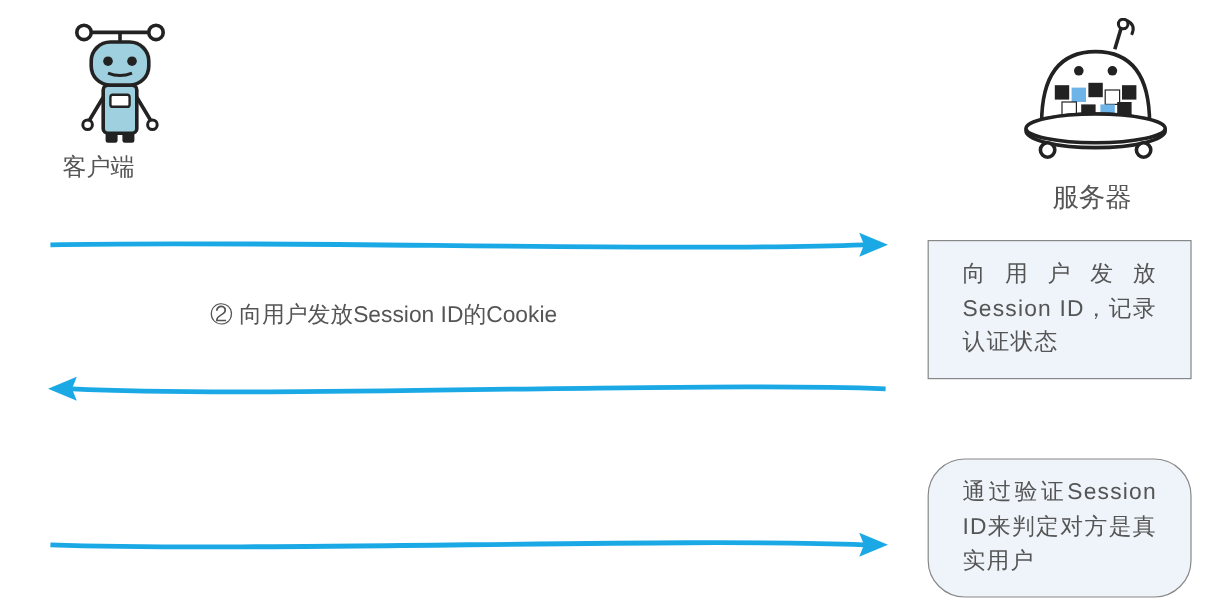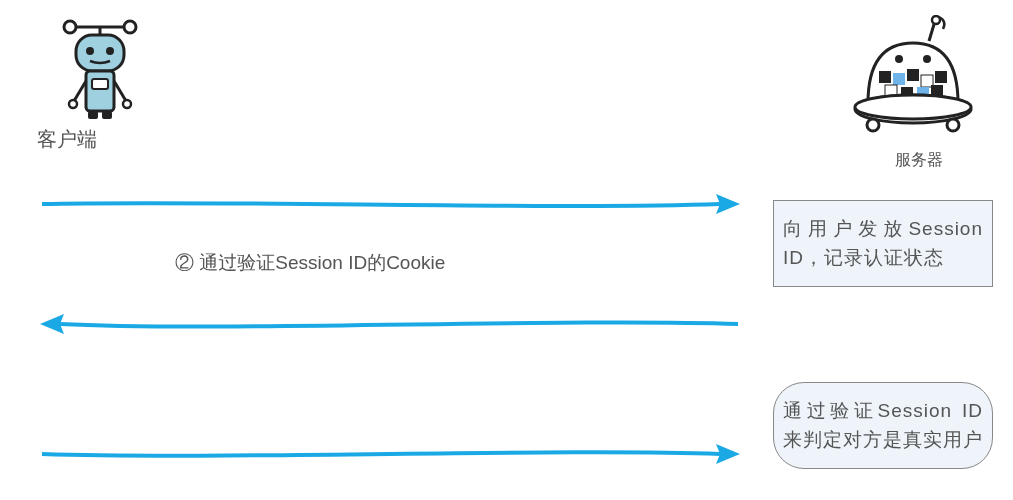--- a/index.html
+++ b/index.html
@@ -7,7 +7,7 @@
 .stage { position: relative; width: 100%; height: 100%; }
 .client { position: absolute; left: 40px; top: 5px; width: 120px; }
 .server { position: absolute; right: 30px; top: 15px; width: 140px; }
-.client-label { position: absolute; left: 37px; top: 126px; font-size: 20px; color: #555; }
+.client-label { position: absolute; left: 52px; top: 126px; font-size: 20px; color: #555; }
 .server-label { position: absolute; right: 70px; top: 150px; font-size: 16px; color: #555; }
 .arrow-line { stroke: #1ba9e6; stroke-width: 4; fill: none; }
 .arrow-head { fill: #1ba9e6; }

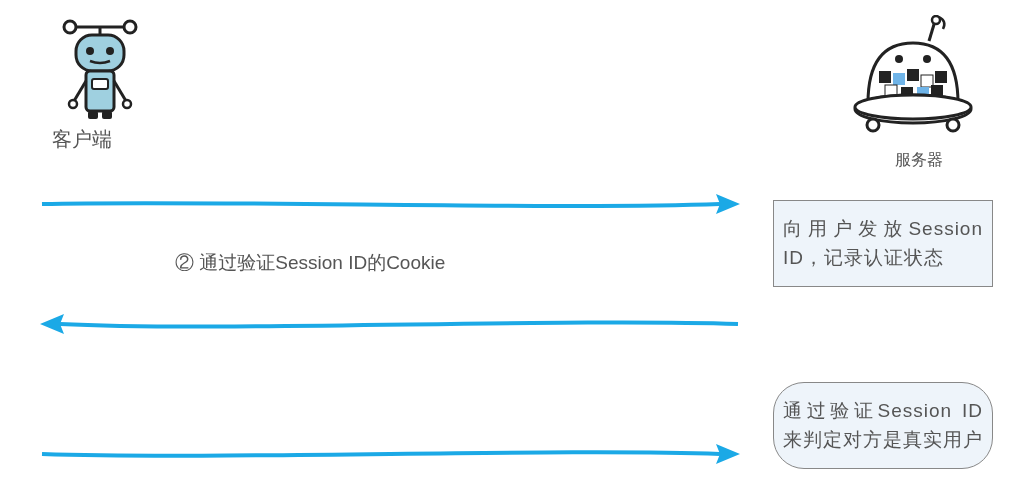--- a/index.html
+++ b/index.html
@@ -8,7 +8,7 @@
 .client { position: absolute; left: 40px; top: 5px; width: 120px; }
 .server { position: absolute; right: 30px; top: 15px; width: 140px; }
 .client-label { position: absolute; left: 52px; top: 126px; font-size: 20px; color: #555; }
-.server-label { position: absolute; right: 70px; top: 150px; font-size: 16px; color: #555; }
+.server-label { position: absolute; right: 70px; top: 150px; font-size: 22px; color: #555; }
 .arrow-line { stroke: #1ba9e6; stroke-width: 4; fill: none; }
 .arrow-head { fill: #1ba9e6; }
 .msg-label { color: #555; font-size: 19px; line-height: 1.6; }

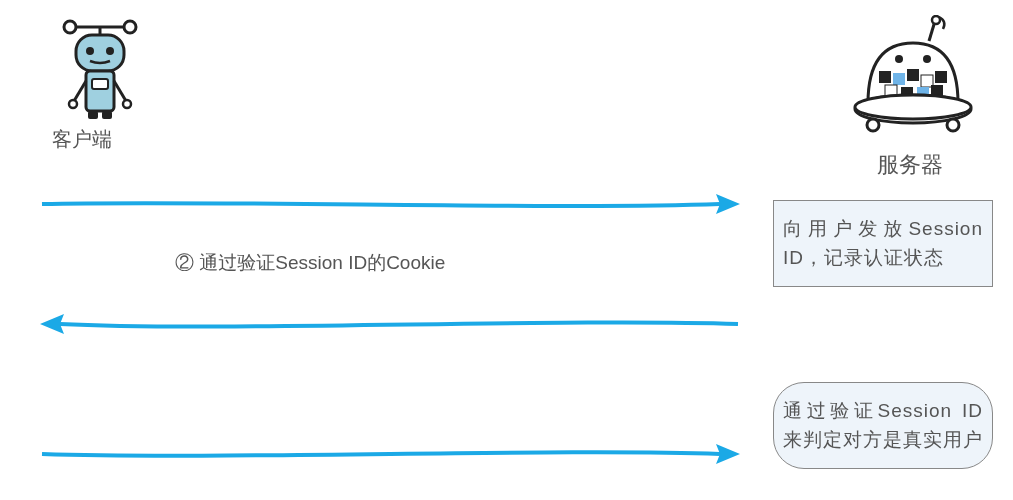--- a/index.html
+++ b/index.html
@@ -18,7 +18,7 @@
 .svg2 { position: absolute; left: 40px; top: 310px; }
 .msg3 { position: absolute; left: 100px; top: 380px; }
 .svg3 { position: absolute; left: 40px; top: 440px; }
-.box { position: absolute; right: 20px; width: 220px; background: #eef4fa; border: 1px solid #888; padding: 14px 9px; font-size: 19px; color: #555; line-height: 1.5; letter-spacing: 1px; text-align: justify; text-justify: inter-character; }
+.box { position: absolute; right: 20px; width: 220px; background: #eef4fa; border: 1px solid #888; padding: 14px 28px; font-size: 19px; color: #555; line-height: 1.5; letter-spacing: 1px; text-align: justify; text-justify: inter-character; }
 .box1 { top: 200px; }
 .box2 { top: 382px; border-radius: 31px; }
 </style>

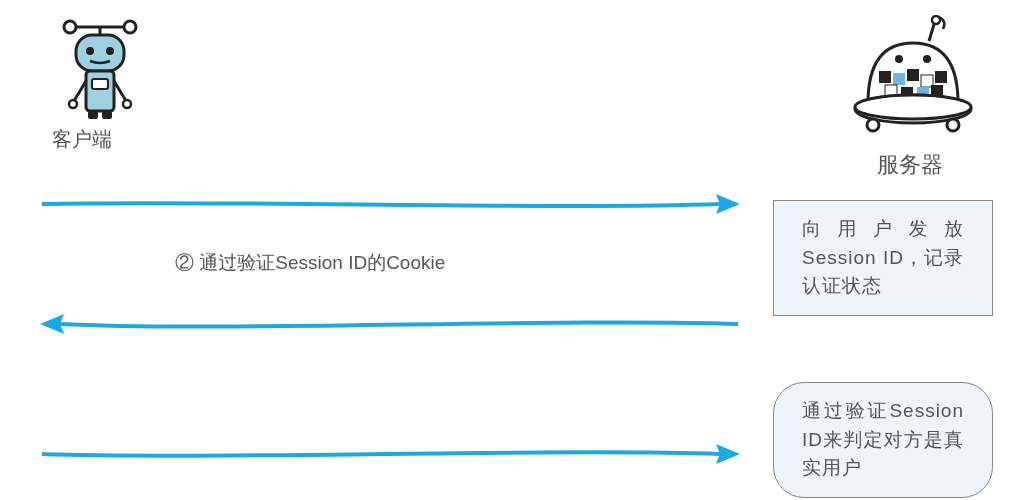--- a/index.html
+++ b/index.html
@@ -93,7 +93,7 @@
   <div class="box box1">向用户发放Session ID，记录认证状态</div>
 
   <div class="msg-label msg2">
-    <div>② 通过验证Session ID的Cookie</div>
+    <div>② 向用户发放Session ID的Cookie</div>
   </div>
   <svg class="svg2" width="700" height="30">
     <path class="arrow-line" d="M698 14 C 520 8, 180 22, 20 14"></path>

